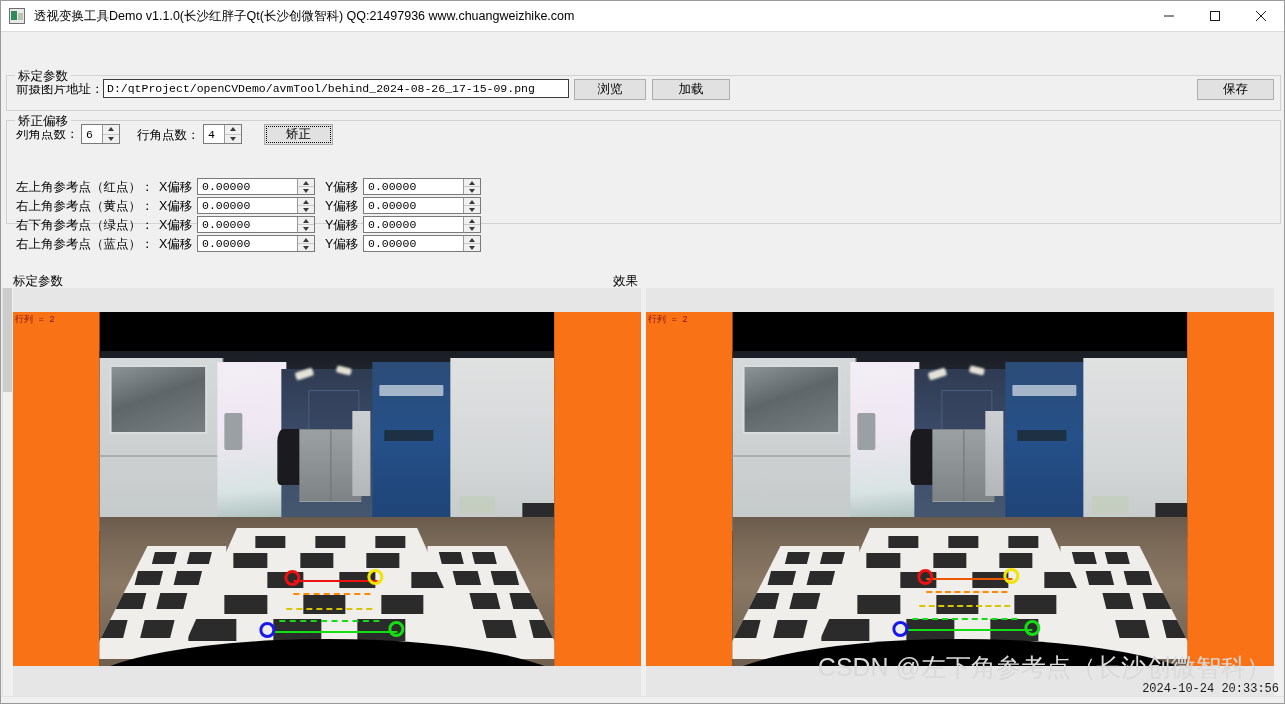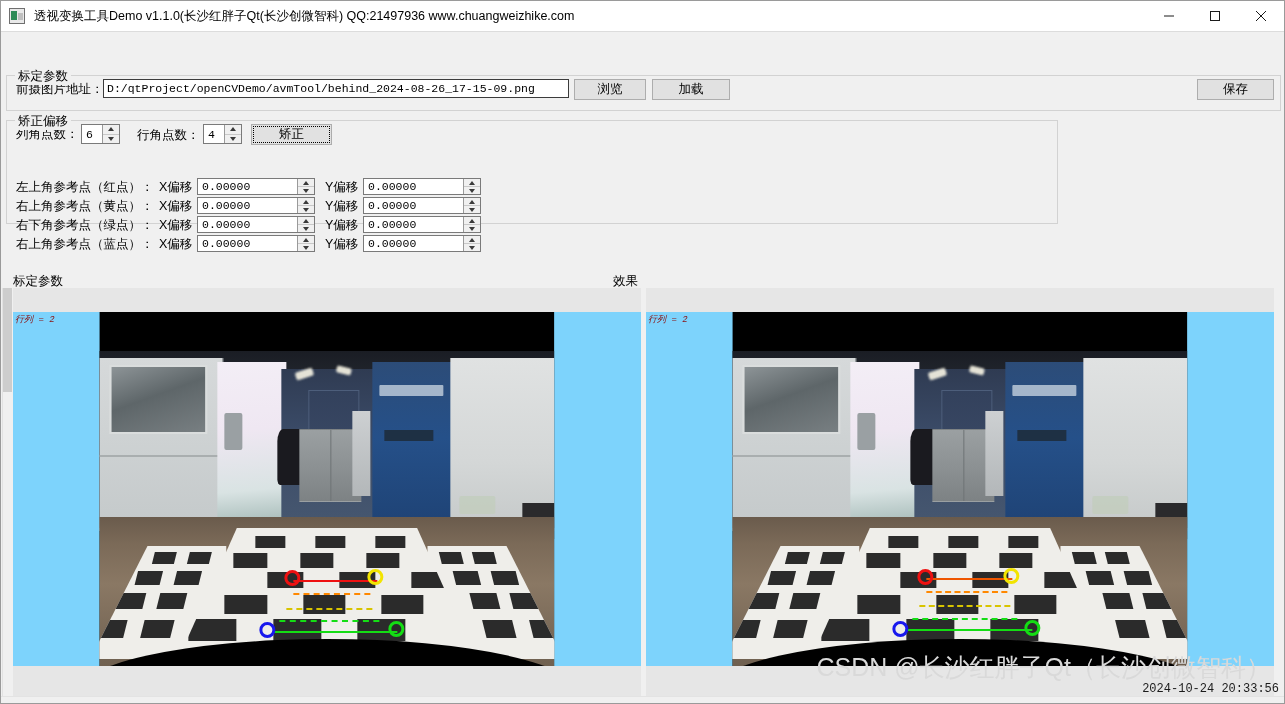--- a/index.html
+++ b/index.html
@@ -106,7 +106,7 @@
 
   #gb-correct { left: 5px; top: 6px; width: 1275px; height: 32px; }
   #gb-calib   { left: 5px; top: 43px; width: 1275px; height: 36px; }
-  #gb-offset  { left: 5px; top: 88px; width: 1052px; height: 104px; }
+  #gb-offset  { left: 5px; top: 88px; width: 1275px; height: 104px; }
 
   .lbl {
     position: absolute;

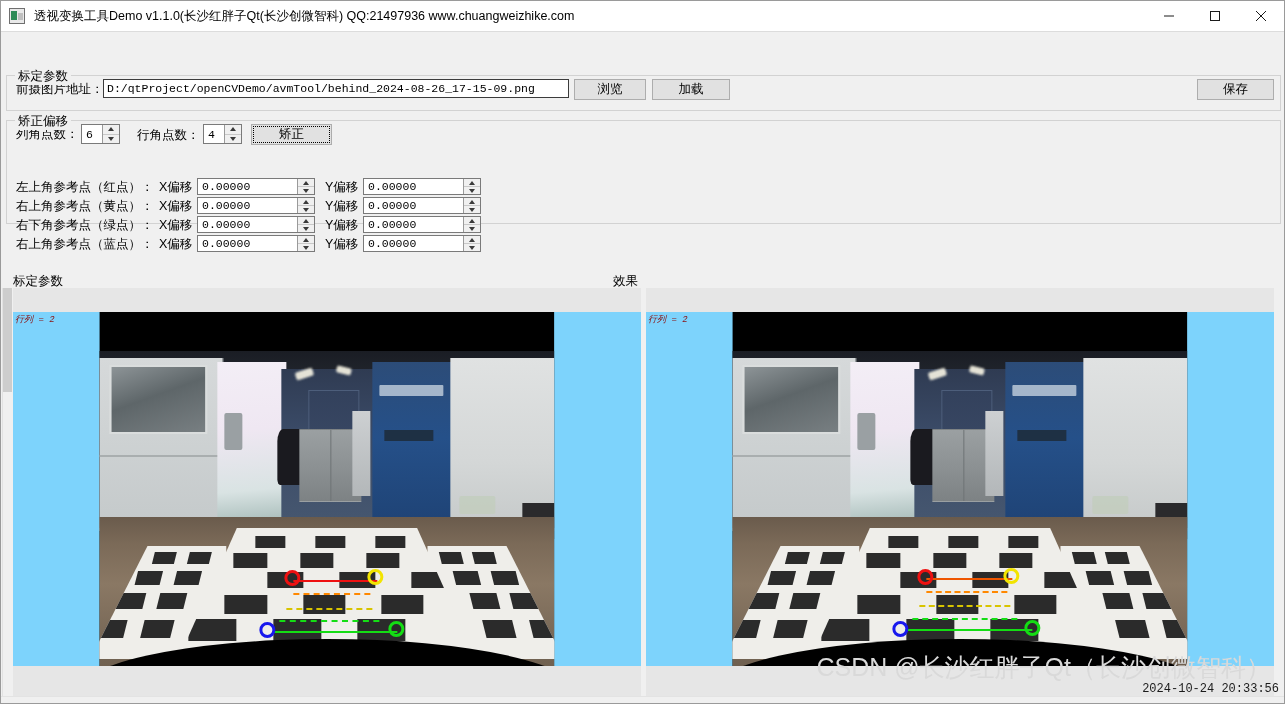--- a/index.html
+++ b/index.html
@@ -575,7 +575,7 @@
           </div>
       </div>
     </div>
-    <div class="btn focused" style="left:250px; top:92px; width:81px; height:21px;">矫正</div>
+    <div class="btn focused" style="left:263px; top:92px; width:69px; height:21px;">矫正</div>
 
     <div class="groupbox" id="gb-offset">
       <div class="gb-title">矫正偏移</div>

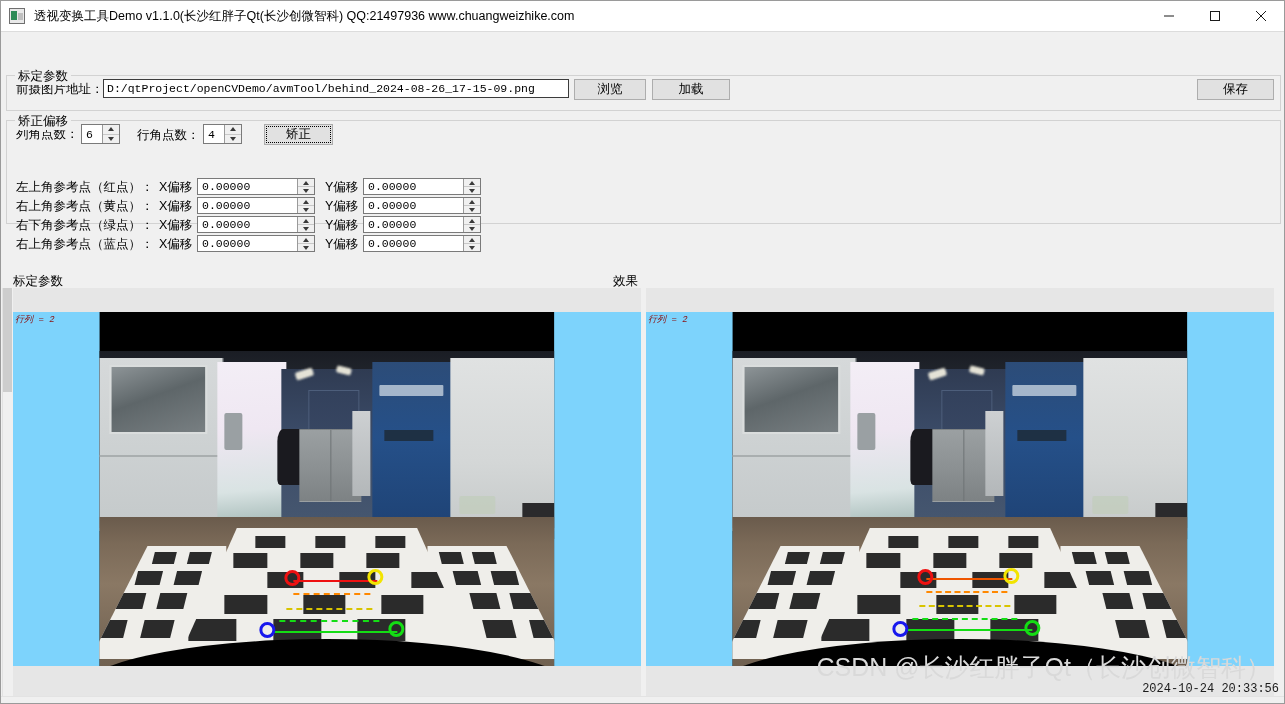--- a/index.html
+++ b/index.html
@@ -217,9 +217,8 @@
     top: 24px;
     width: 100%;
     height: 354px;
-    background: #7dd3fc;
+    background: #f97316;
     overflow: hidden;
-    font-style: italic;
   }
   .corner-text {
     position: absolute;

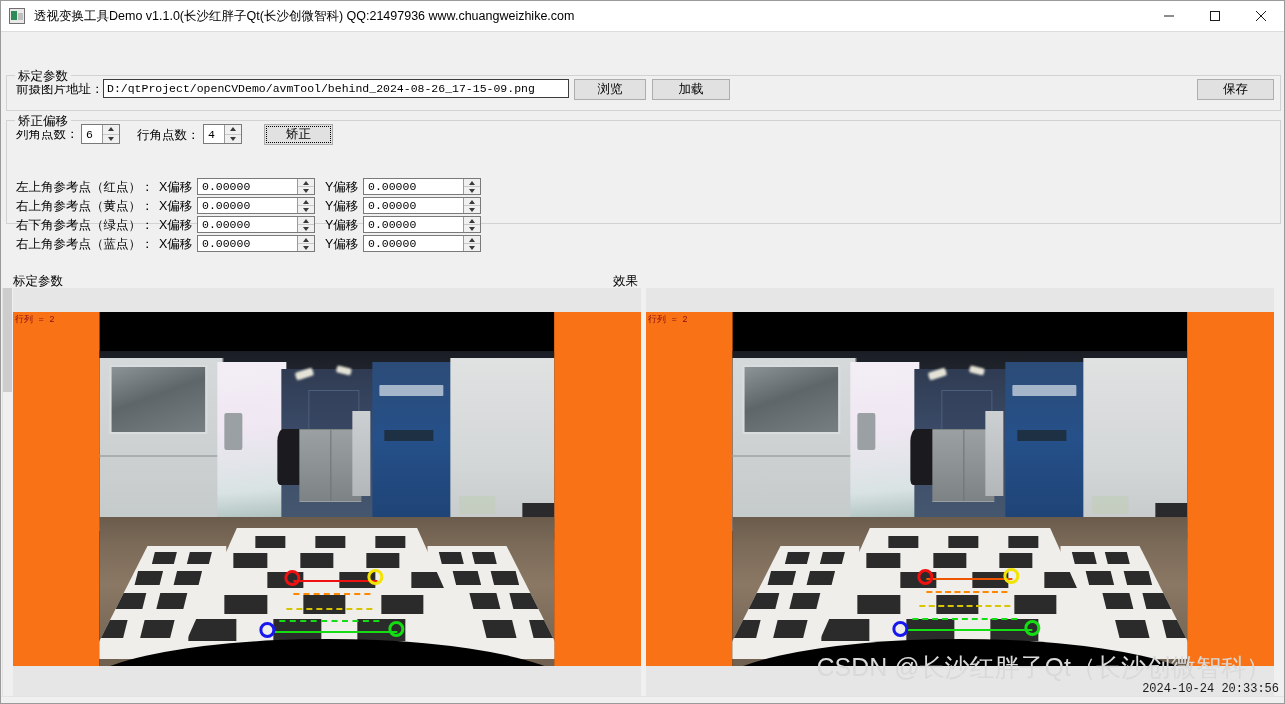--- a/index.html
+++ b/index.html
@@ -862,7 +862,7 @@
   </div>
 </div>
 
-<div id="watermark">CSDN @长沙红胖子Qt（长沙创微智科）</div>
+<div id="watermark">CSDN @左下角参考点（长沙创微智科）</div>
 <div id="timestamp">2024-10-24 20:33:56</div>
 
 </body></html>

